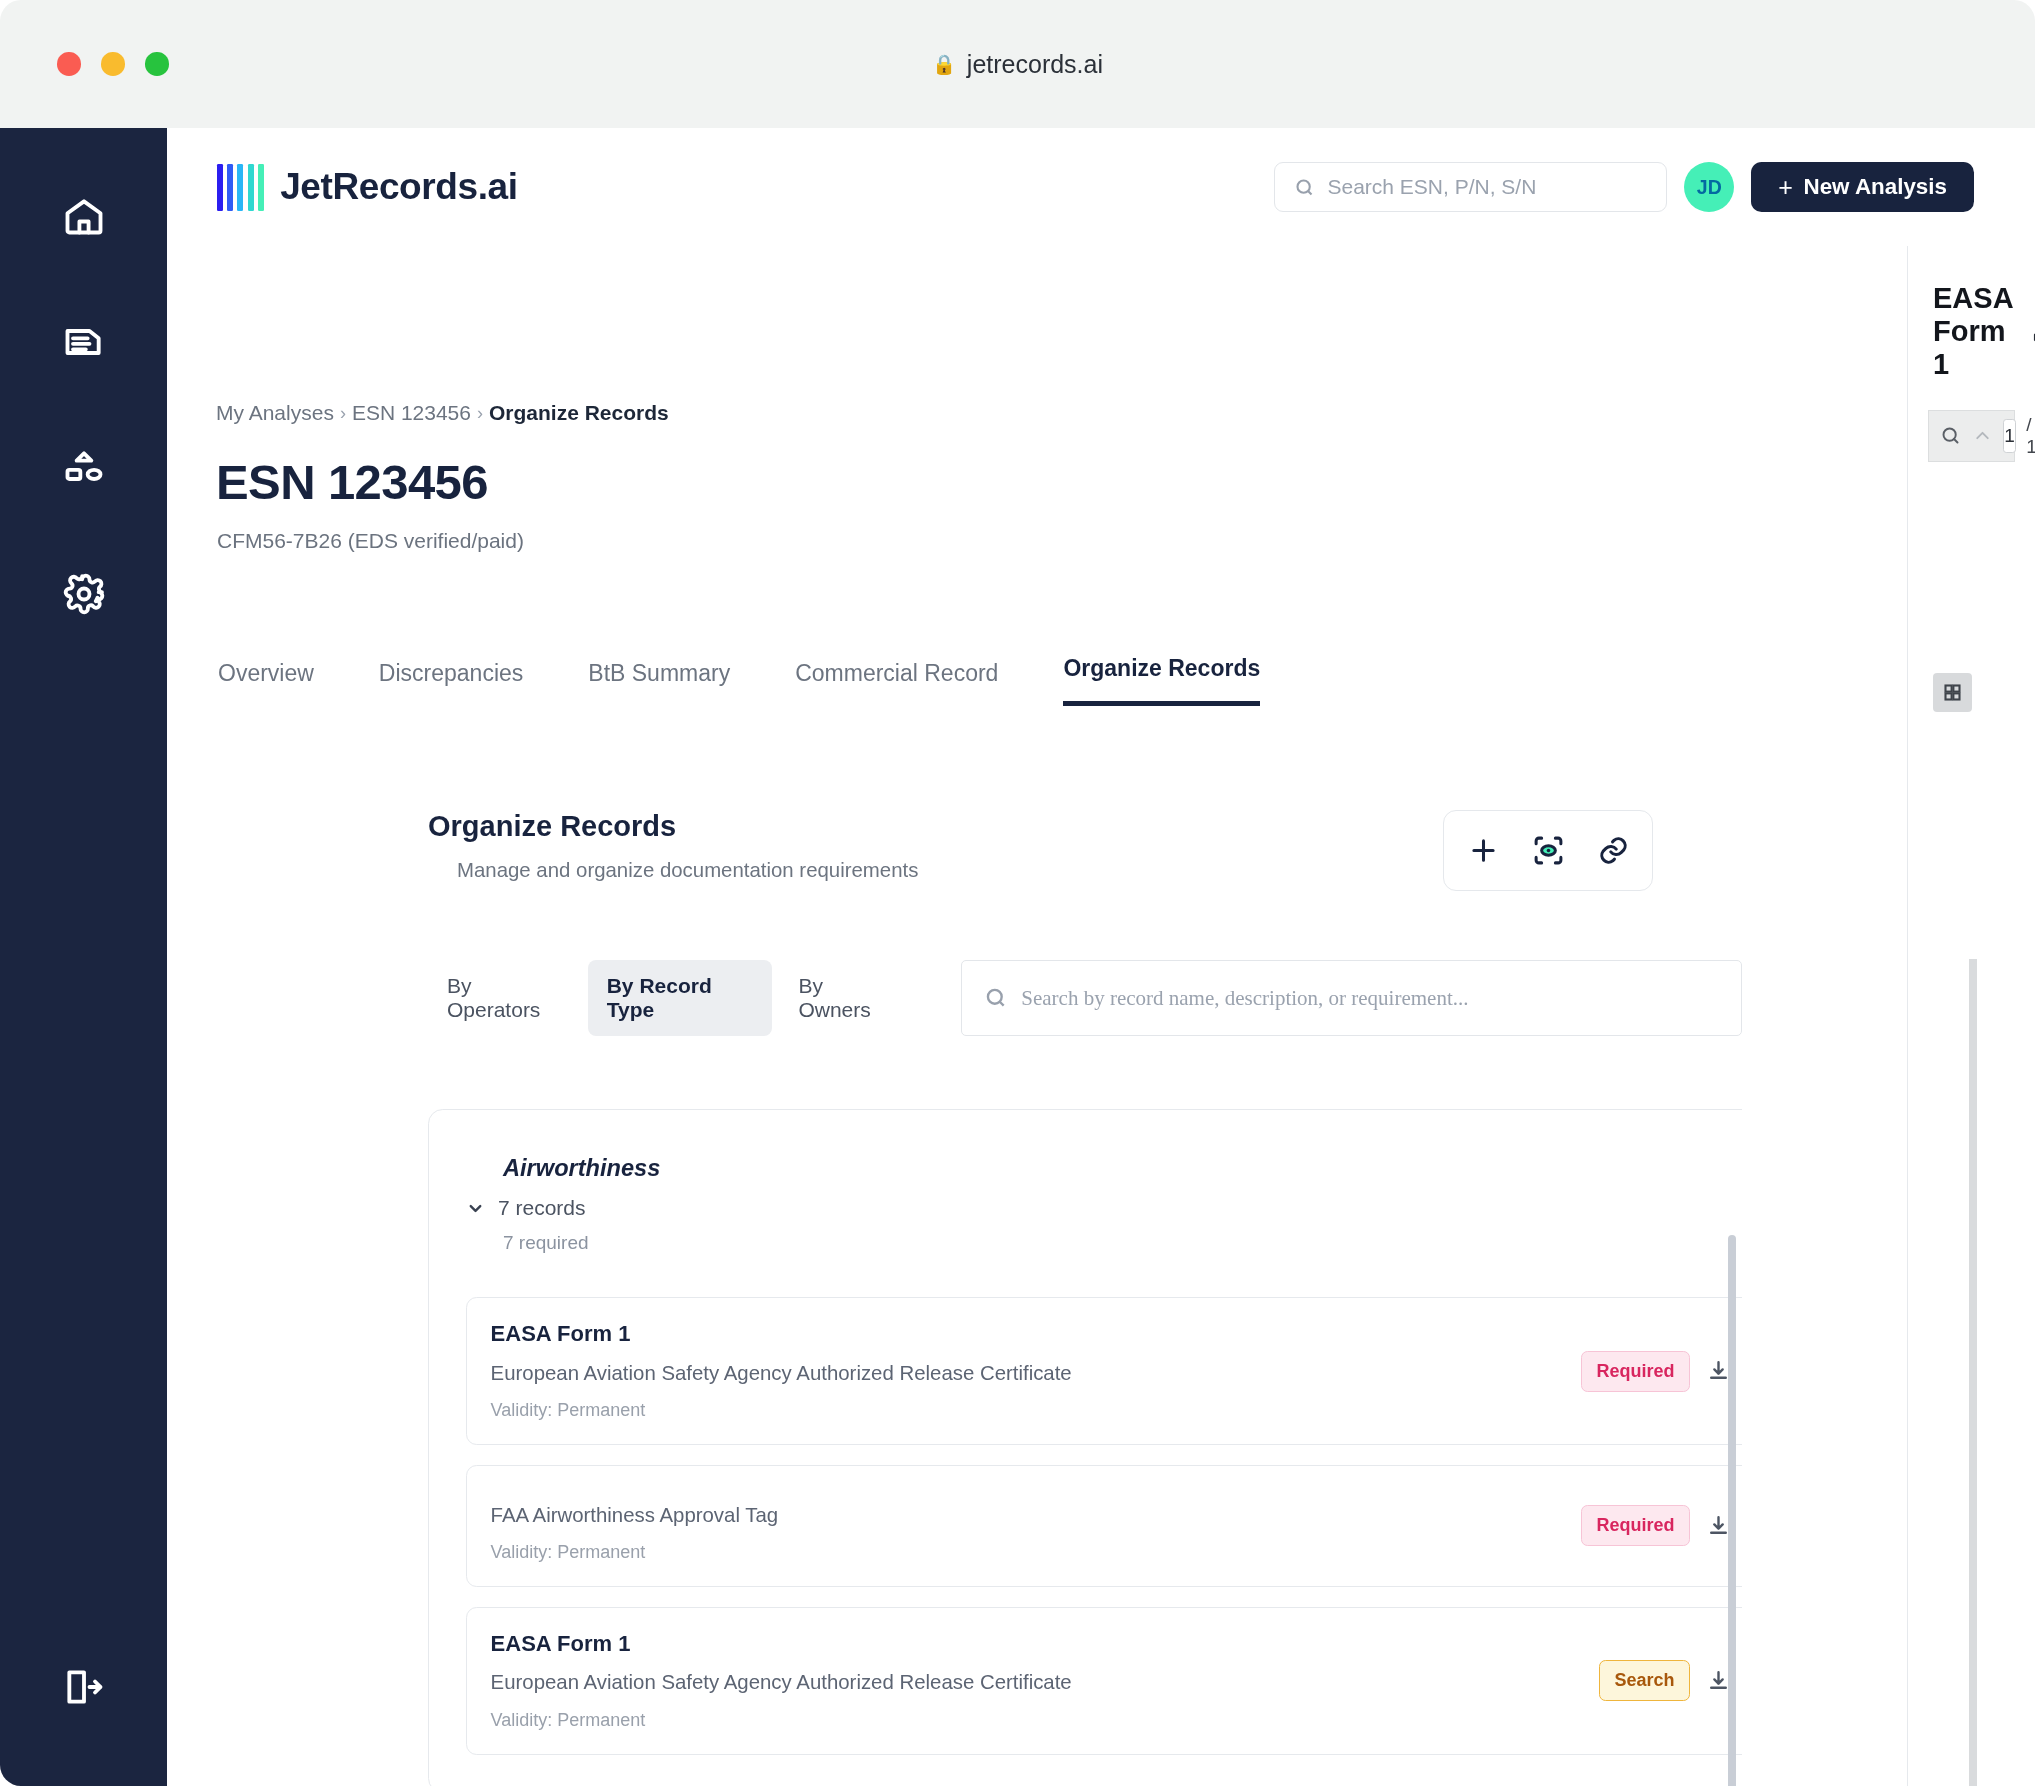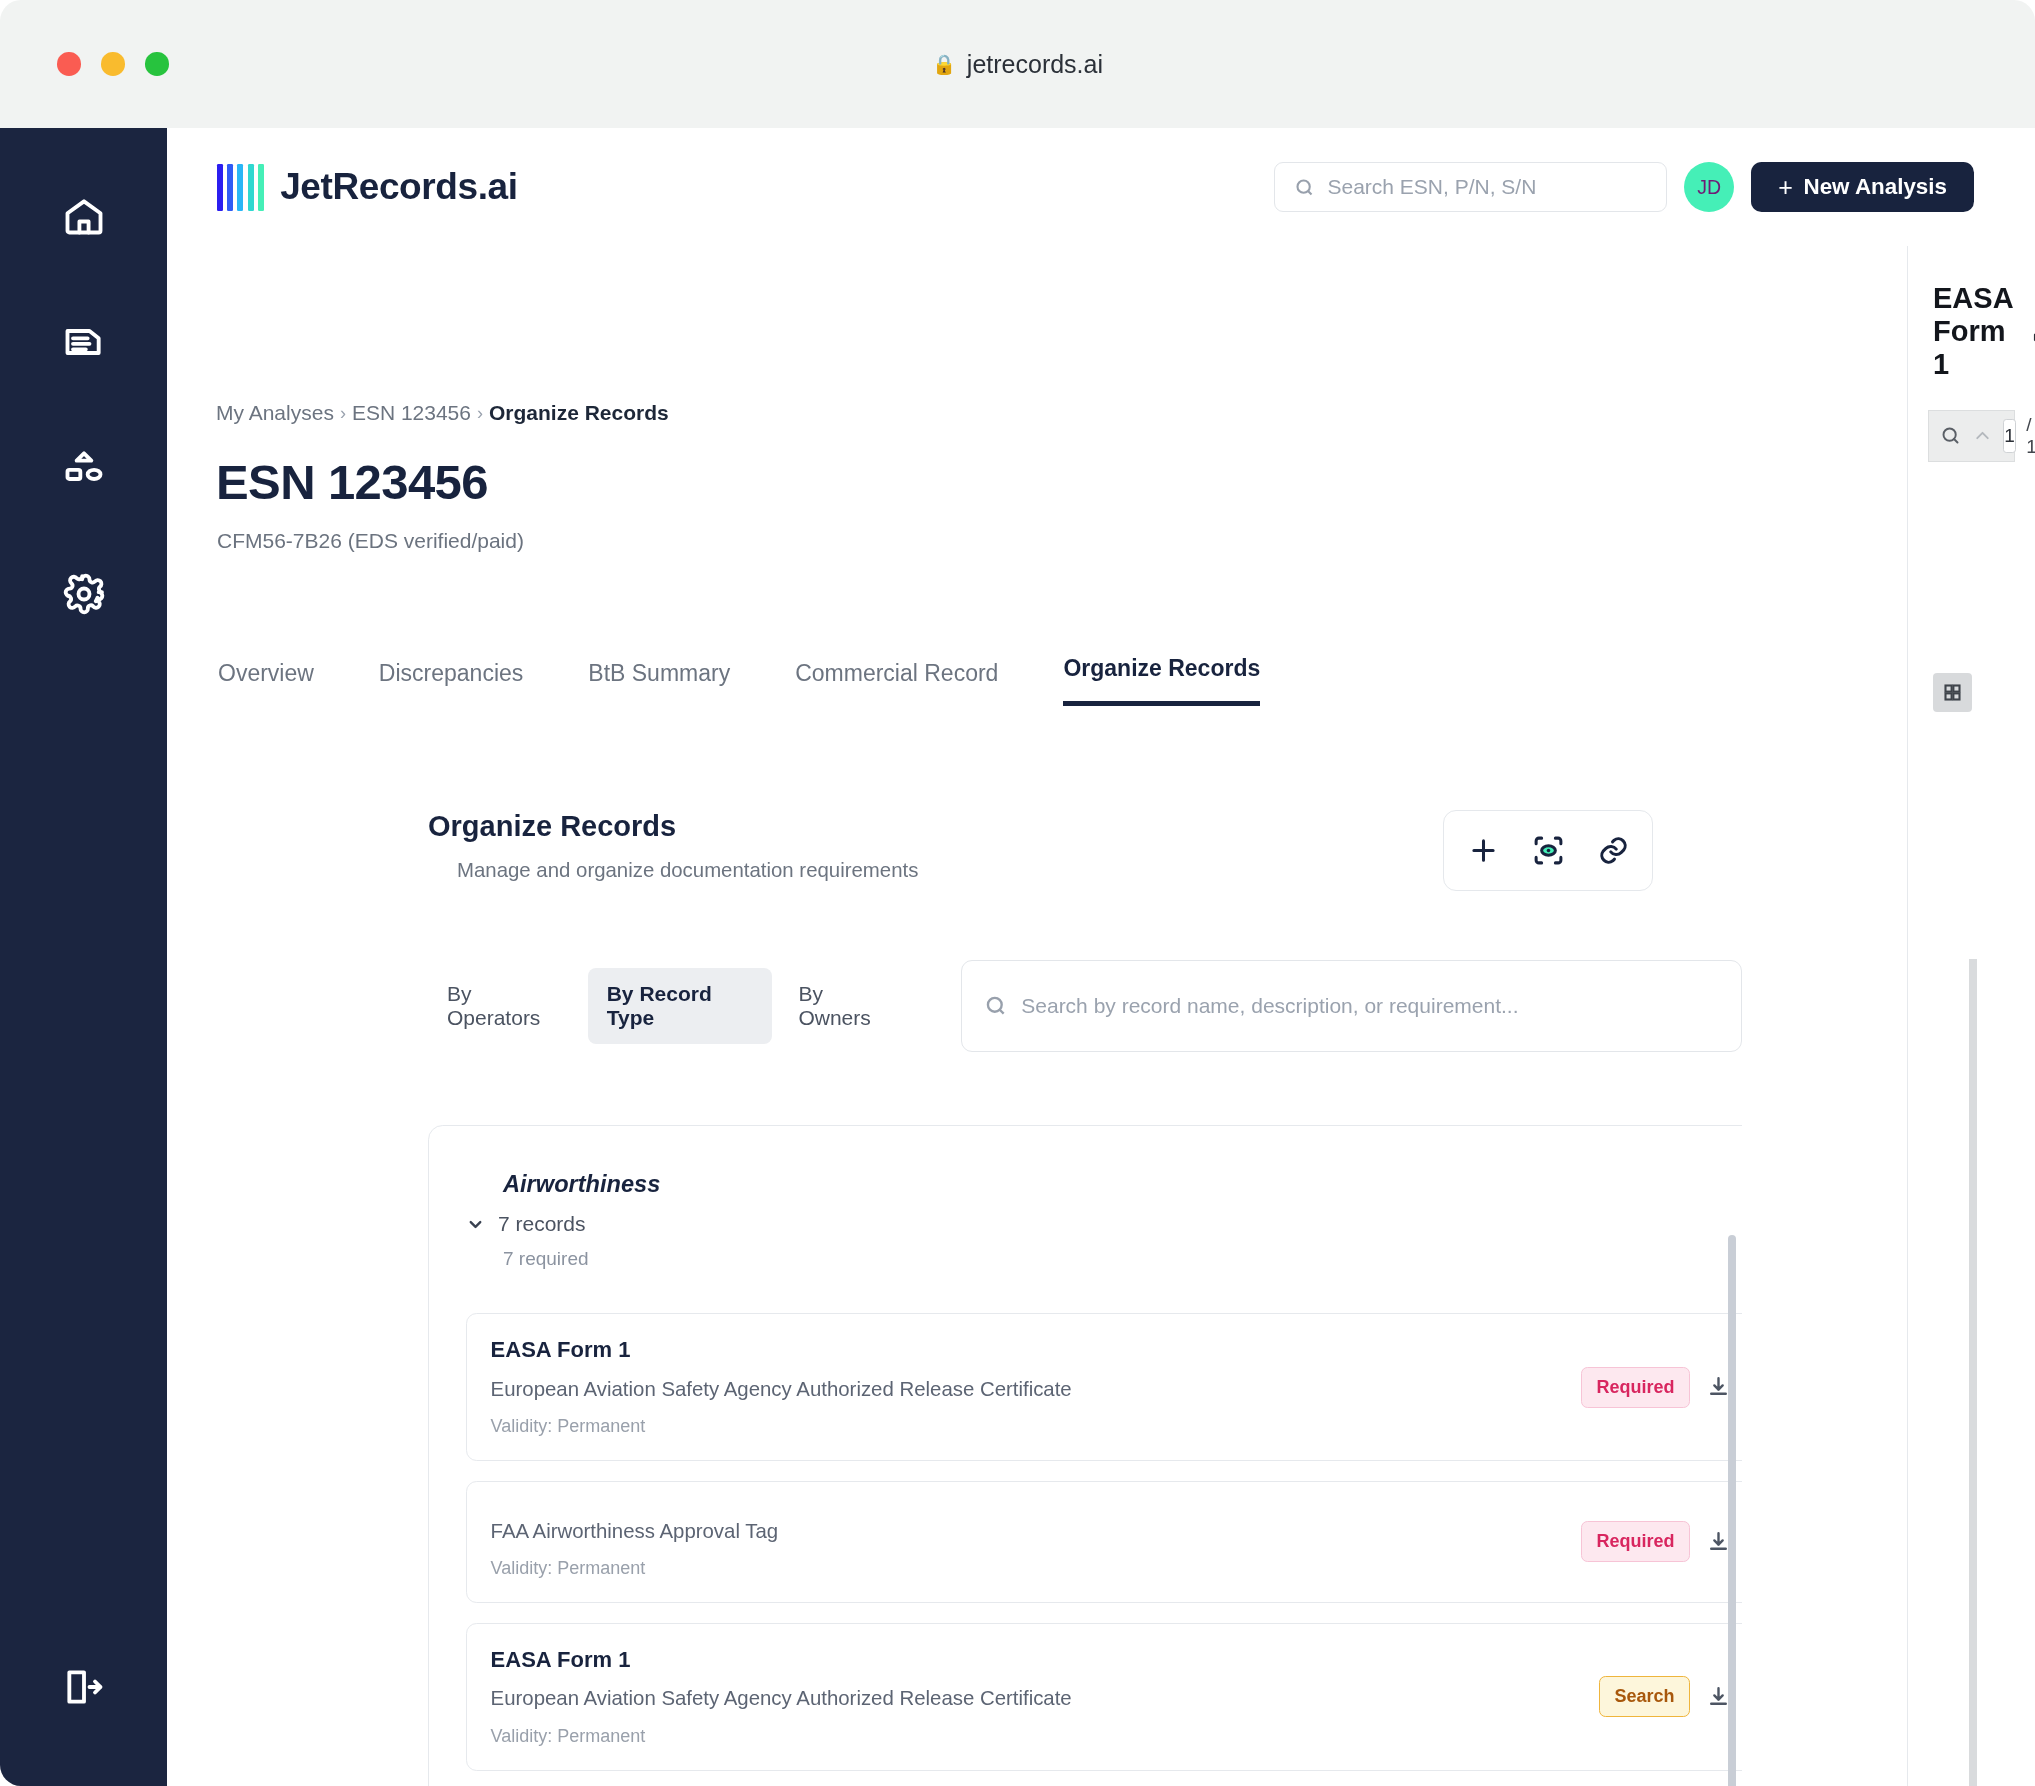--- a/index.html
+++ b/index.html
@@ -74,7 +74,7 @@
   .avatar {
     width: 50px; height: 50px; border-radius: 50%; background: #45efb7;
     display: flex; align-items: center; justify-content: center;
-    font-size: 19.5px; font-weight: 400; color: #701a75;
+    font-size: 19.5px; font-weight: 700; color: #0369a1;
   }
   .newbtn {
     height: 50px; background: #18233e; border-radius: 10.6px; color: #fff;

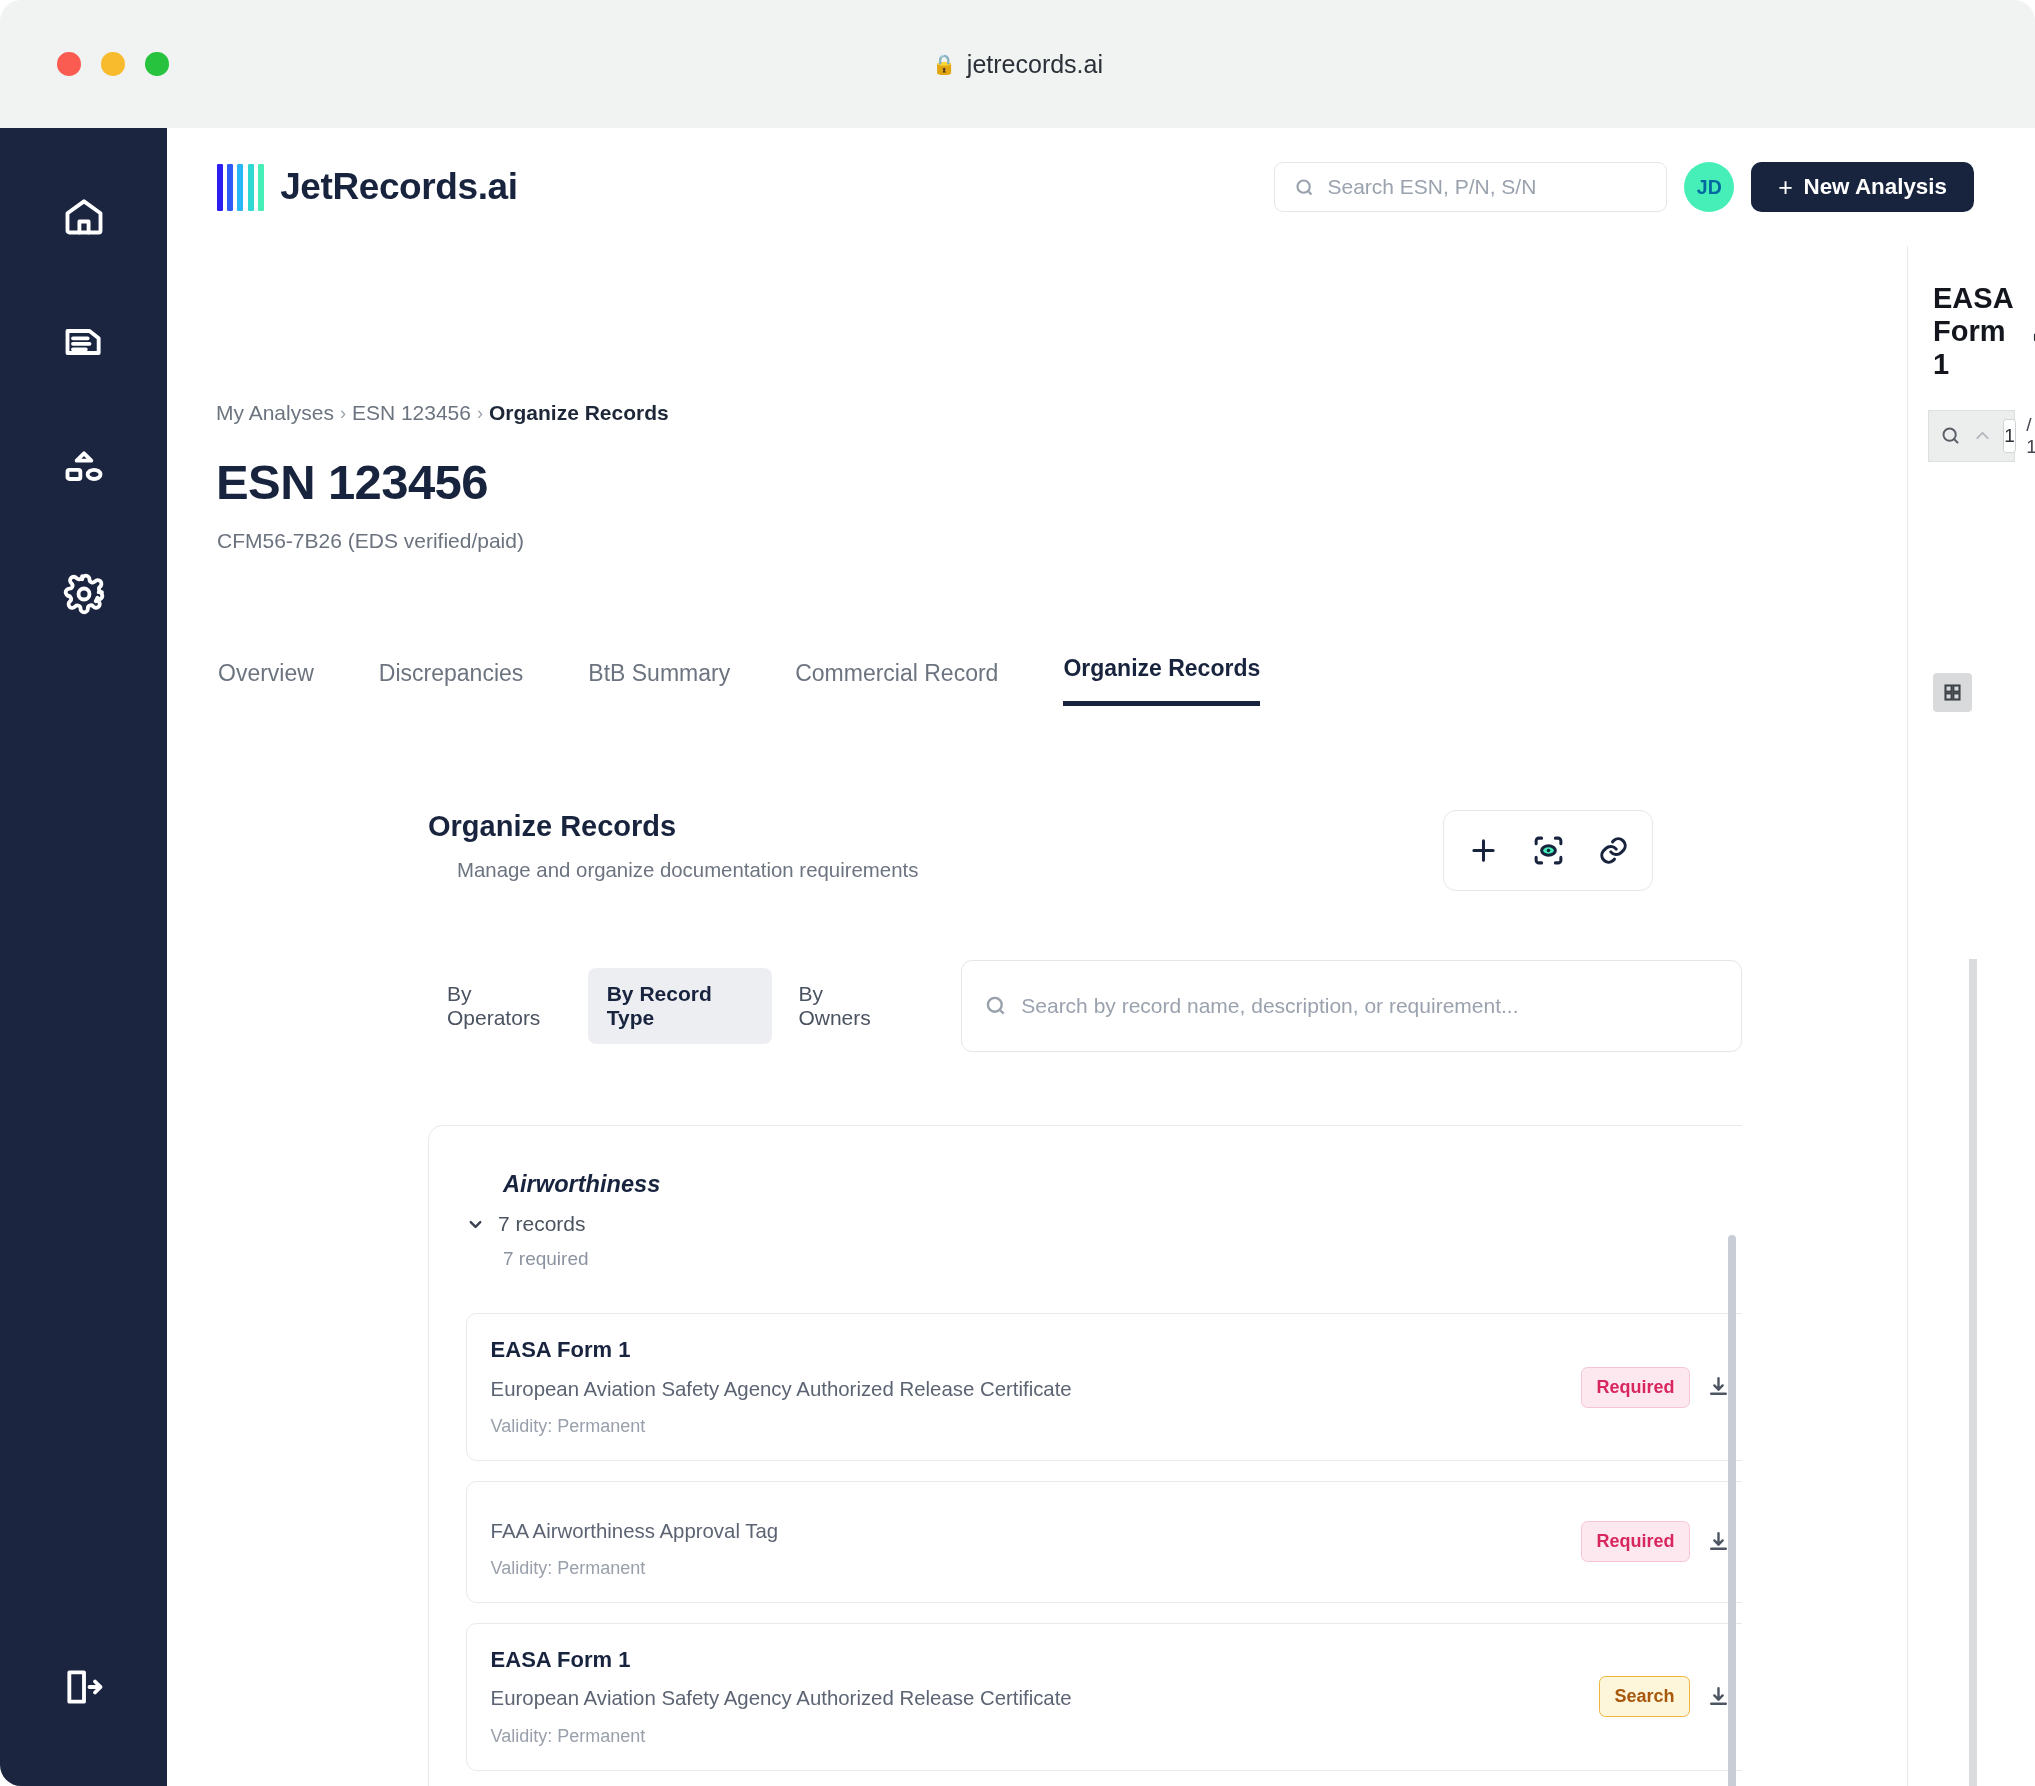--- a/index.html
+++ b/index.html
@@ -114,8 +114,8 @@
   .pill { font-size: 21px; color: #4b5361; padding: 14px 19px; border-radius: 8.1px; }
   .pill.active { background: #eceef1; color: #18233e; font-weight: 700; }
   .recsearch {
-    margin-left: 41px; width: 843px; height: 92px; border: 1.2px solid #e3e6ea; border-radius: 11px;
-    display: flex; align-items: center; gap: 14px; padding-left: 22px; background: #fff;
+    margin-left: 41px; width: 843px; height: 76px; border: 1.2px solid #e3e6ea; border-radius: 5px;
+    display: flex; align-items: center; gap: 14px; padding-left: 22px; background: #fff; font-family: Liberation Serif, serif;
   }
   .recsearch svg { width: 23.6px; height: 23.6px; stroke: #98a0ac; fill: none; stroke-width: 2.4; }
   .recsearch span { font-size: 21px; color: #9aa2ae; }

